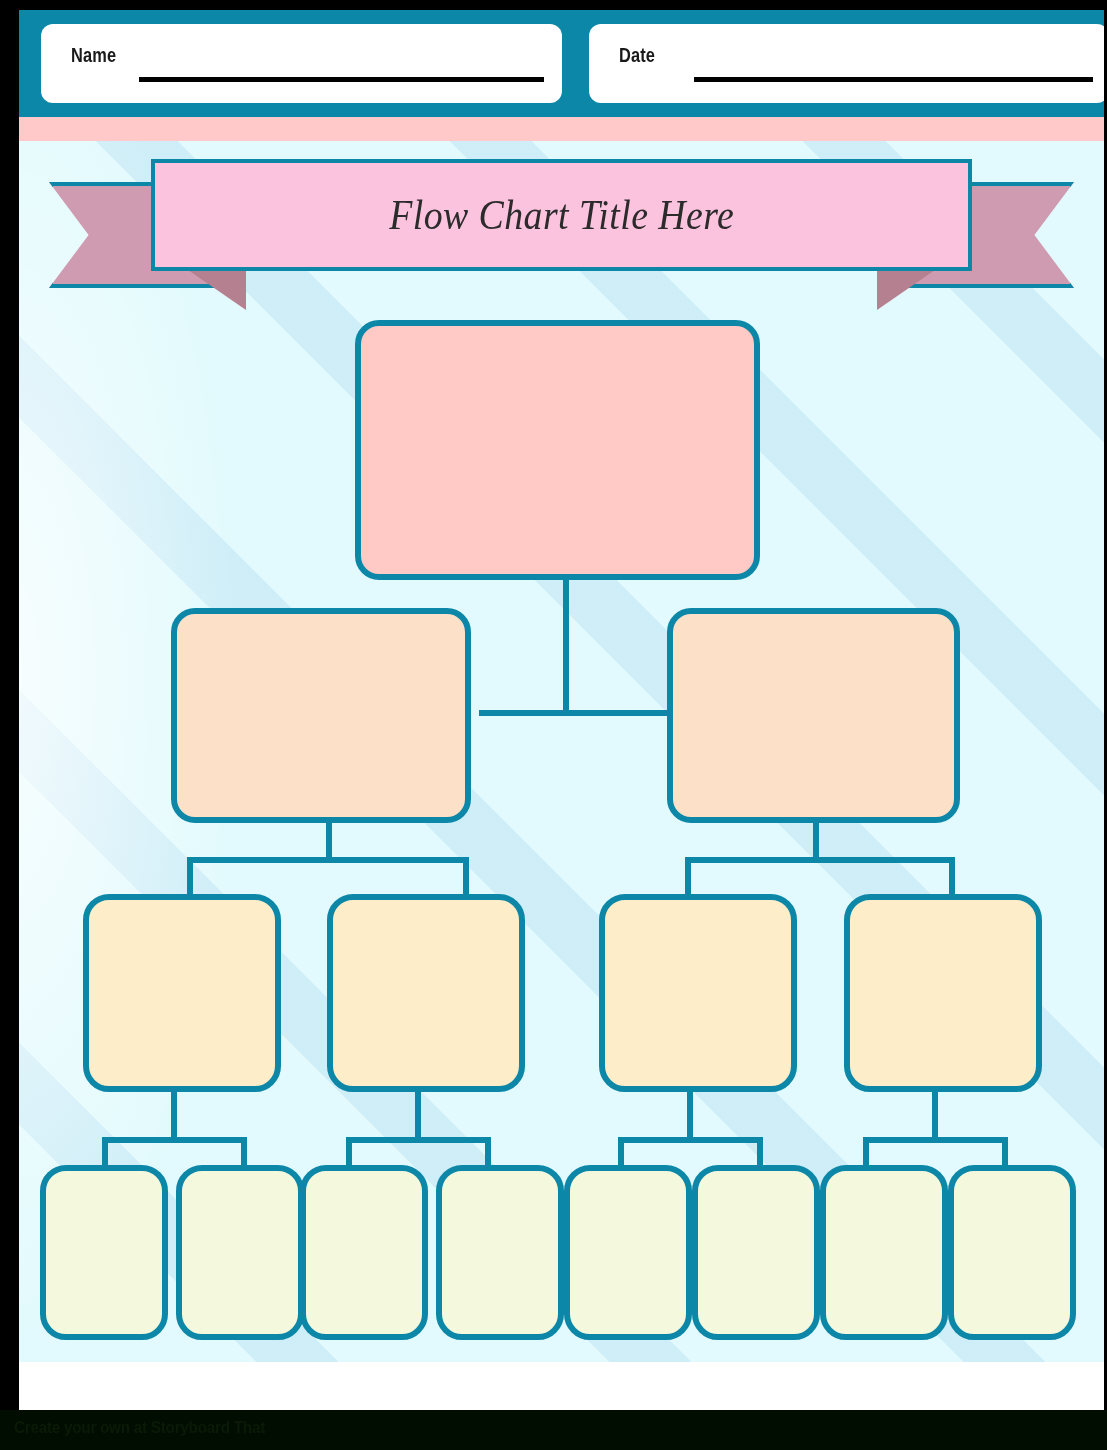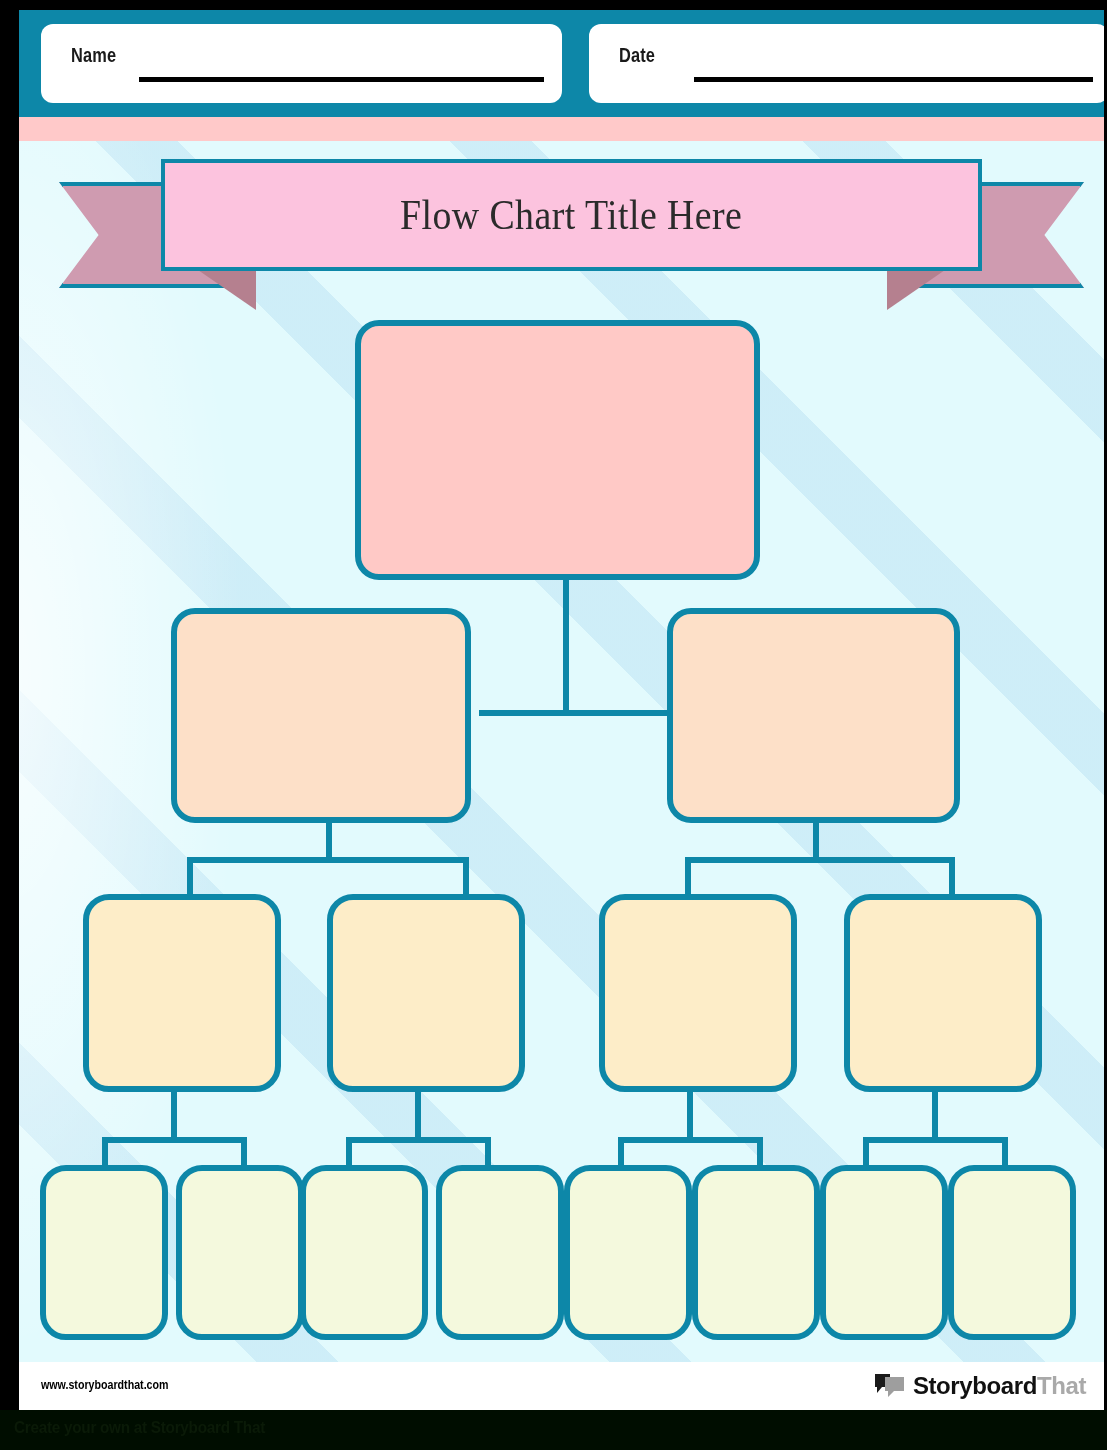--- a/index.html
+++ b/index.html
@@ -47,7 +47,7 @@
           rgba(255,255,255,.75) 0%, rgba(255,255,255,0) 66%);}
 
   
-  #banner{position:absolute;left:40px;top:18px;width:1025px;height:130px;}
+  #banner{position:absolute;left:30px;top:18px;width:1025px;height:130px;font-style:italic;}
   .ribbon-tail{position:absolute;top:23px;width:180px;height:106px;
                background:#cf9bb0;border:4px solid #0d87a8;box-sizing:border-box;}
   #tail-left{left:0;clip-path:polygon(0 0,100% 0,100% 100%,0 100%,22% 50%);}

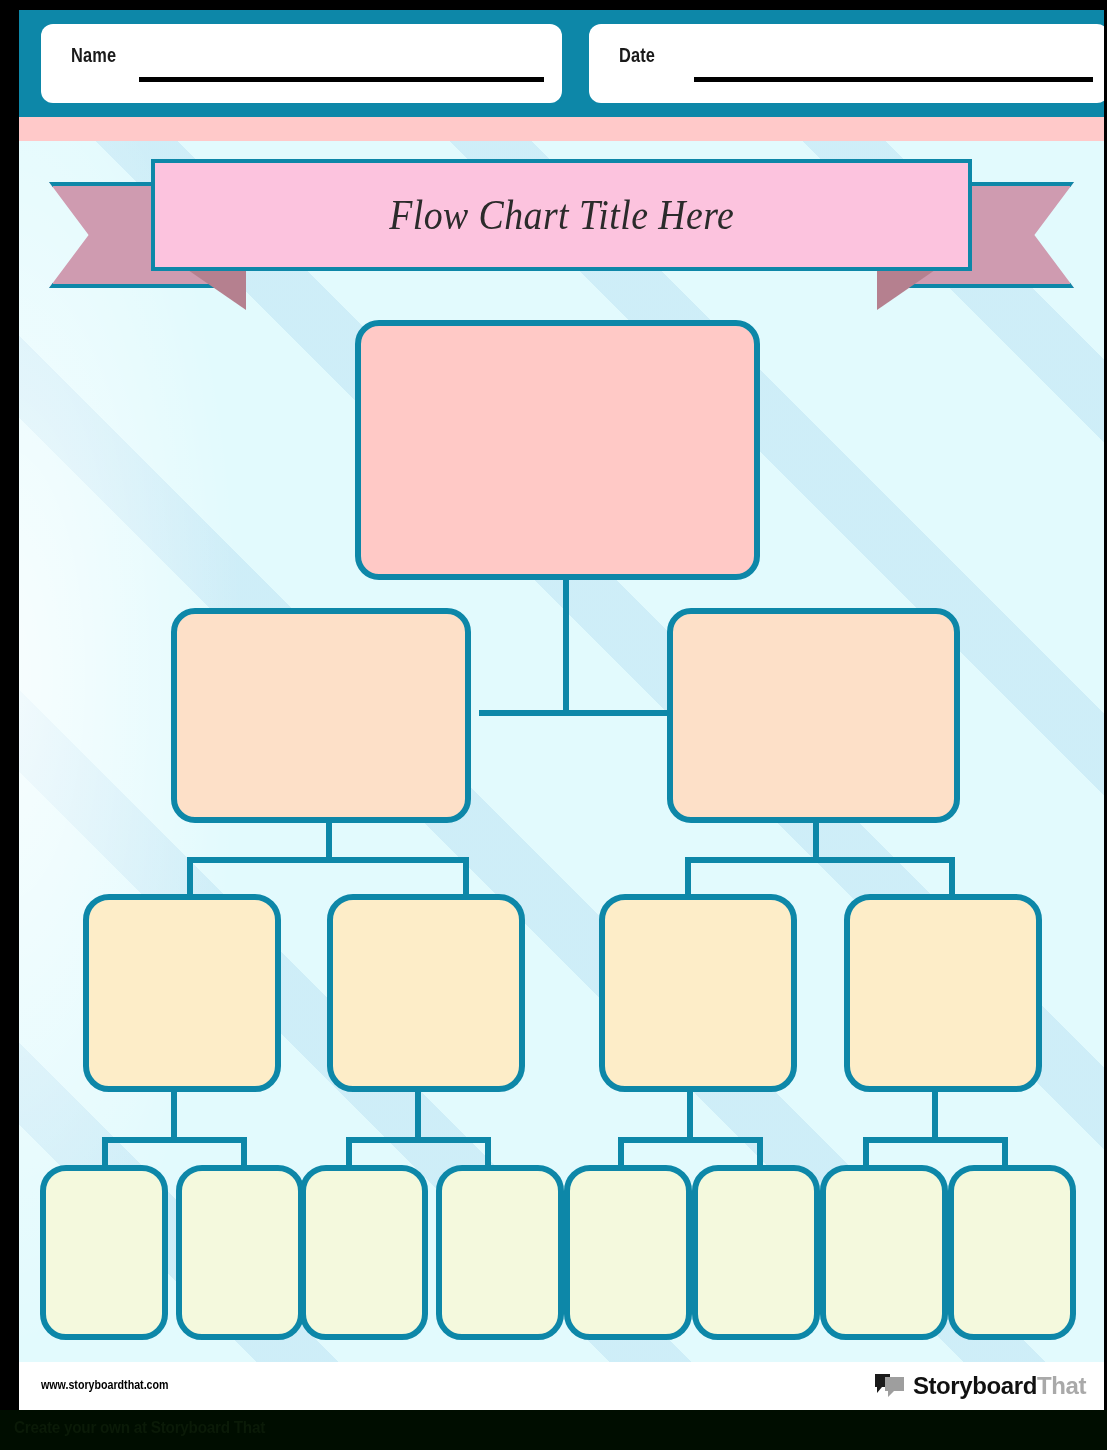--- a/index.html
+++ b/index.html
@@ -180,18 +180,6 @@
       <div class="node lvl4" style="left:929px;top:1024px;width:128px;height:175px;"></div>
     </div>
 
-    <div id="footer">
-      <div id="footer-url">www.storyboardthat.com</div>
-      <div id="logo">
-        <svg width="32" height="28" viewBox="0 0 32 28">
-          <path d="M1 2 H16 V15 H8 L3 21 V15 H1 Z" fill="#1a1a1a"></path>
-          <path d="M11 5 H30 V19 H20 L14 25 V19 H11 Z" fill="#9e9e9e"></path>
-        </svg>
-        <div id="logo-text">
-          <span class="dark">Storyboard</span><span class="grey">That</span>
-        </div>
-      </div>
-    </div>
 
   </div>
 

